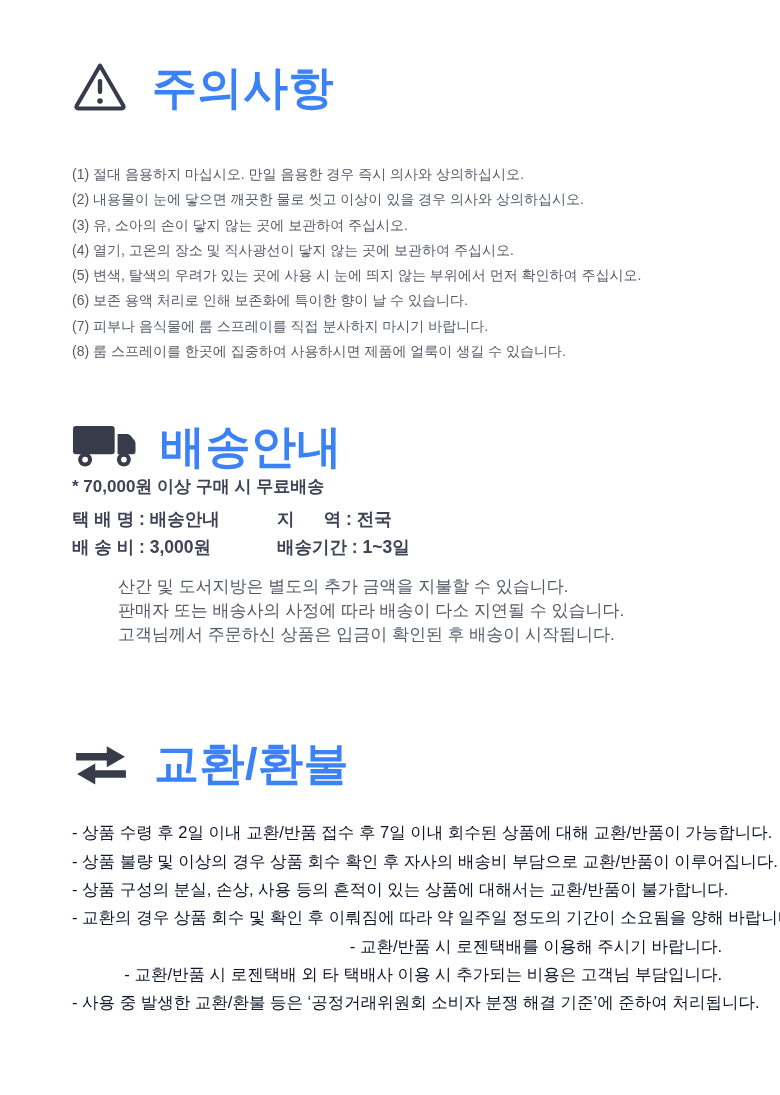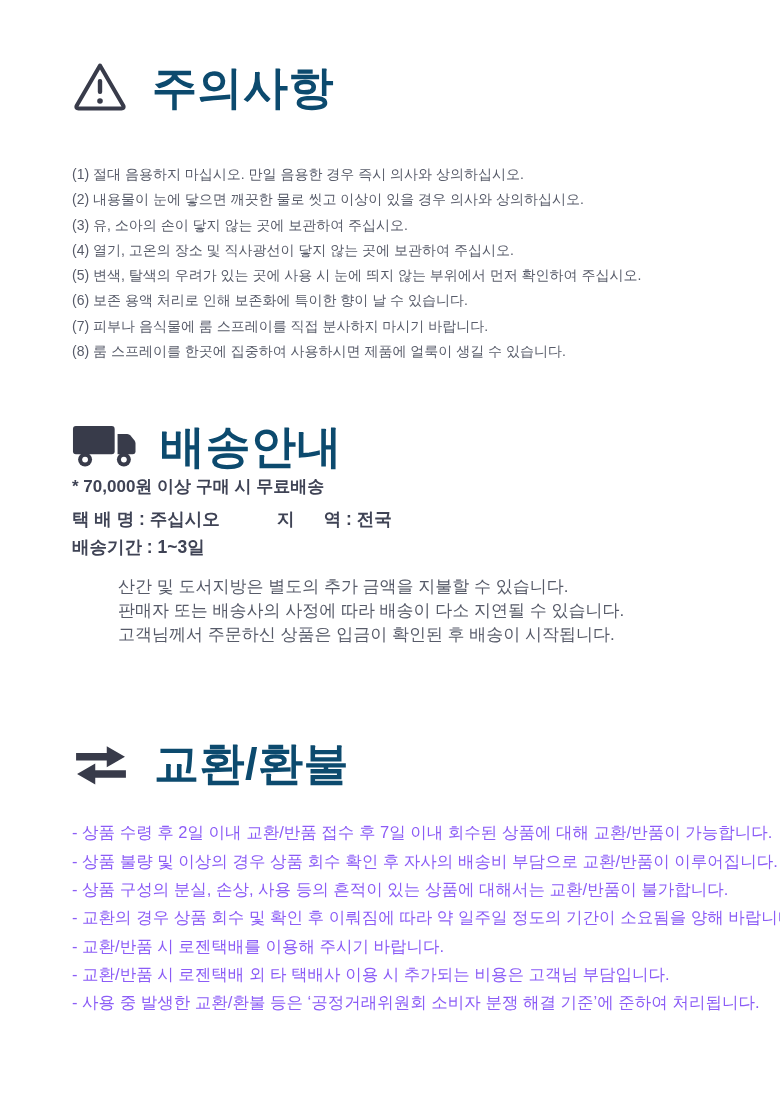--- a/index.html
+++ b/index.html
@@ -29,7 +29,7 @@
     font-size: 45px;
     font-weight: 800;
     letter-spacing: 0.5px;
-    color: #0c4a6e;
+    color: #3b82f6;
     line-height: 1;
   }
 

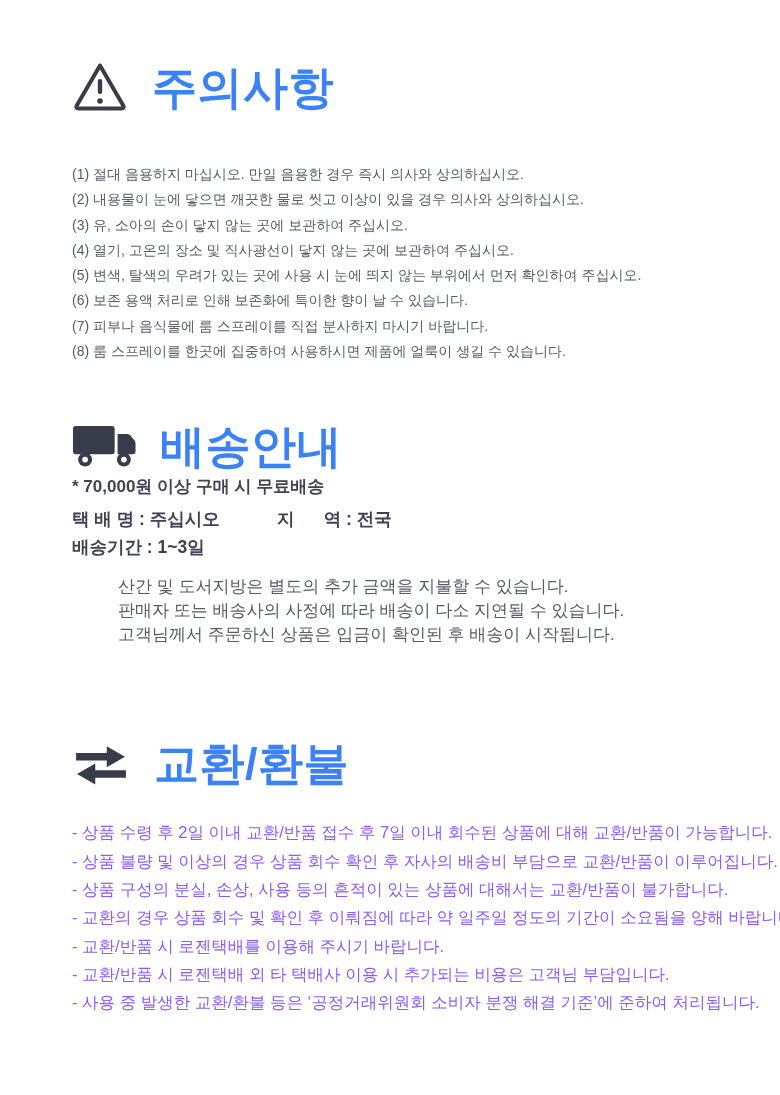--- a/index.html
+++ b/index.html
@@ -135,7 +135,7 @@
     <div class="info-rows">
 
         <div class="info-row">
-          <span class="info-left">택 배 명 : 주십시오</span>
+          <span class="info-left">택 배 명 : 배송안내</span>
           <span class="info-right">지      역 : 전국</span>
         </div>
 

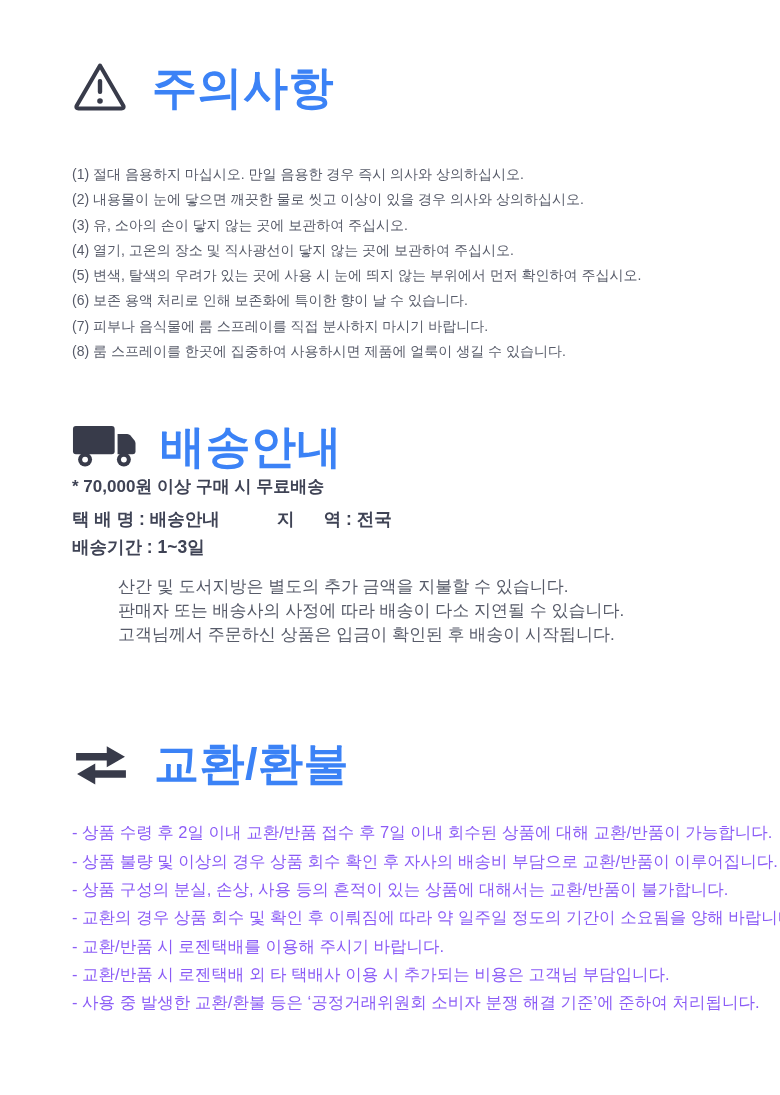--- a/index.html
+++ b/index.html
@@ -140,6 +140,7 @@
         </div>
 
         <div class="info-row">
+          <span class="info-left">배 송 비 : 3,000원</span>
           <span class="info-right">배송기간 : 1~3일</span>
         </div>
       </div>

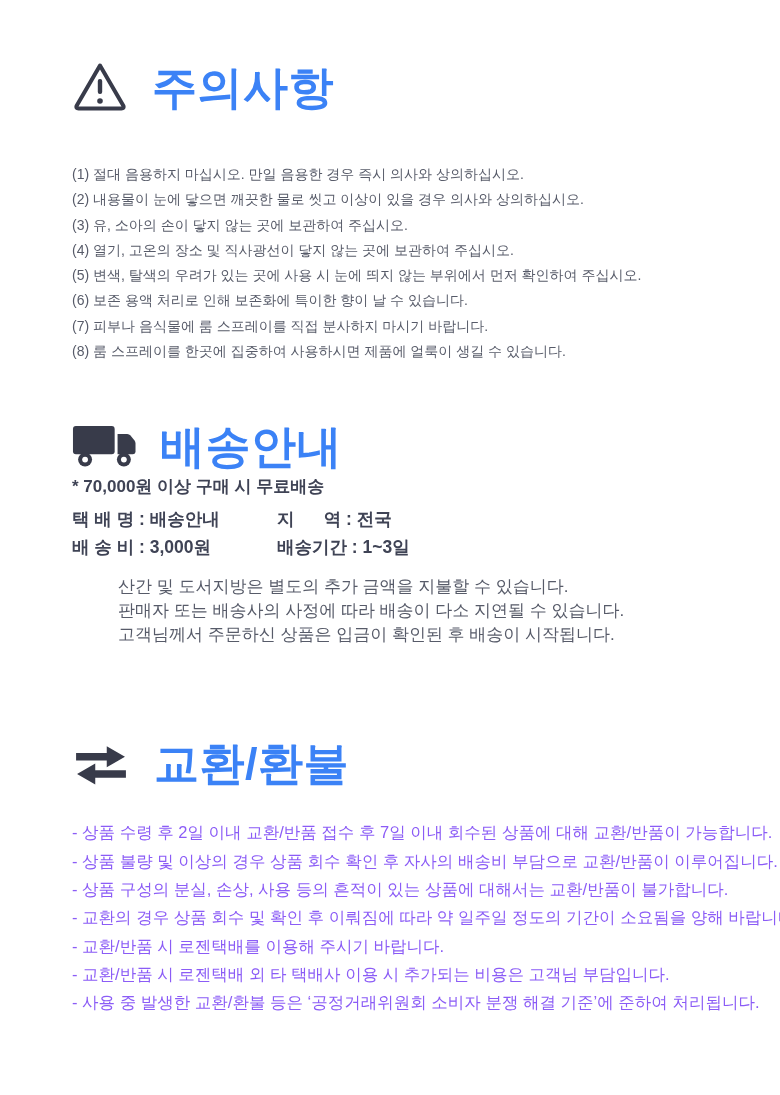--- a/index.html
+++ b/index.html
@@ -75,8 +75,9 @@
   .xline {
     font-size: 16.5px;
     line-height: 28.3px;
-    color: #8b5cf6;
+    color: #0f172a;
     white-space: pre;
+    text-align: right;
   }
 </style>
 </head>

